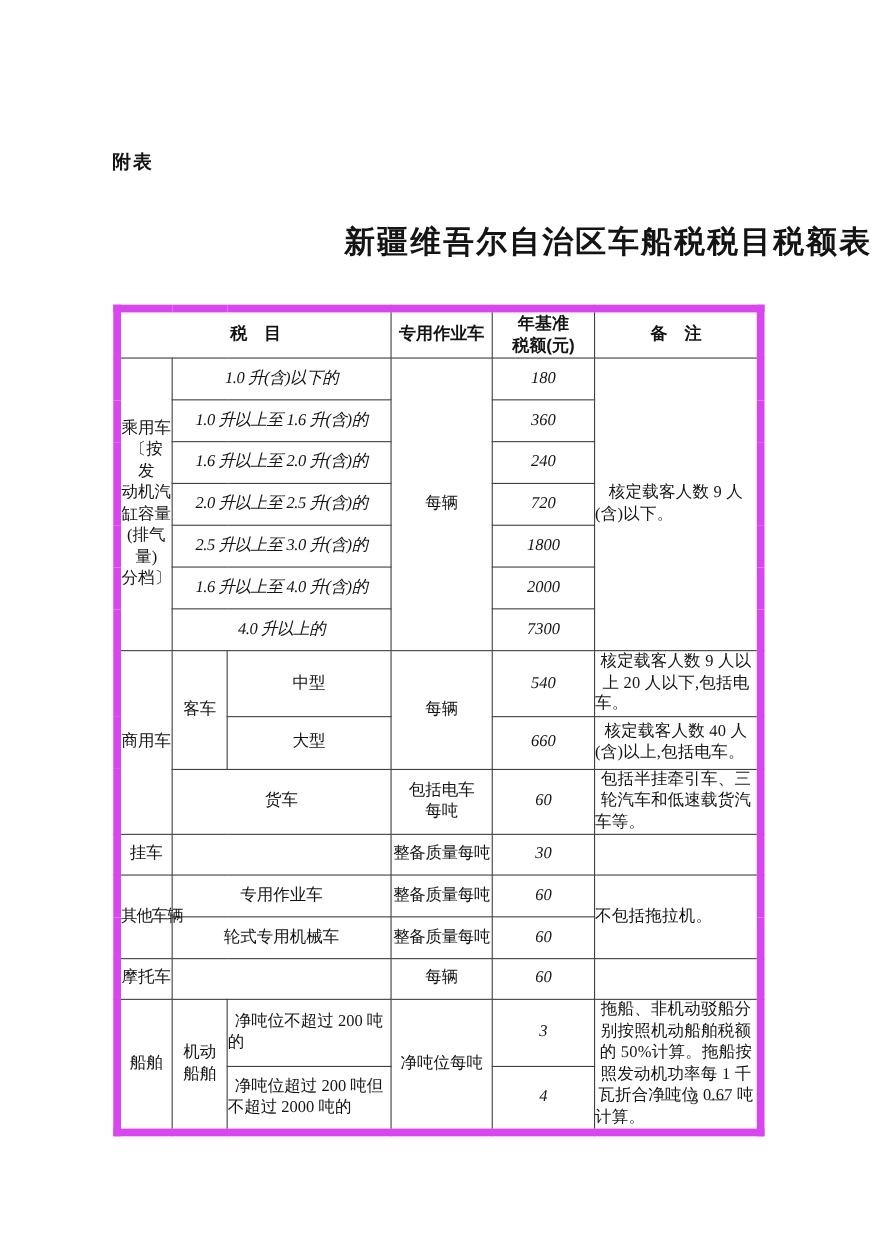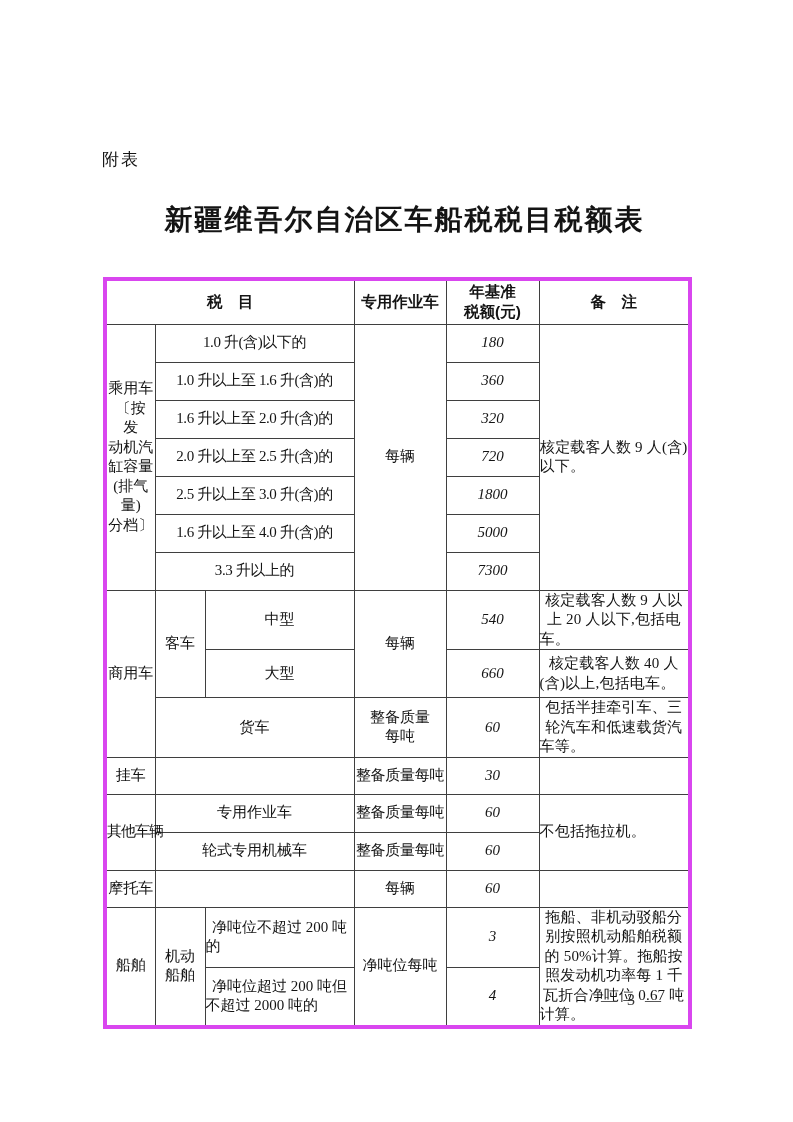--- a/index.html
+++ b/index.html
@@ -13,9 +13,9 @@
     overflow: hidden;
   }
   .fubiao {
-    position: absolute; left: 102px; top: 148px;
+    position: absolute; left: 102px; top: 136px;
     font-family: "Liberation Sans", "DejaVu Sans", sans-serif;
-    font-weight: normal; font-size: 17px; letter-spacing: 2px;
+    font-weight: bold; font-size: 17px; letter-spacing: 2px;
   }
   .doc-title {
     position: absolute; left: 0; top: 201px; width: 100%;

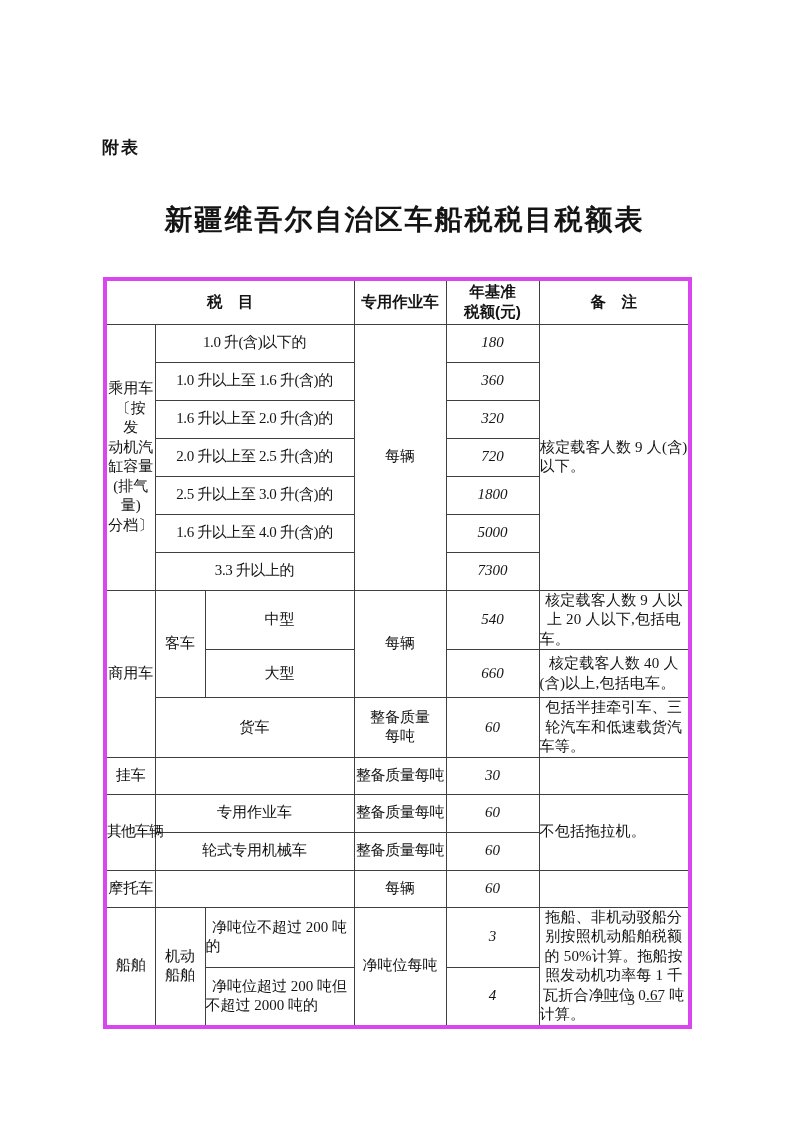--- a/index.html
+++ b/index.html
@@ -19,7 +19,7 @@
   }
   .doc-title {
     position: absolute; left: 0; top: 201px; width: 100%;
-    text-align: center;
+    text-align: right;
     font-weight: bold; font-size: 28px; letter-spacing: 2px; padding-left: 16px;
   }
   table.tax {

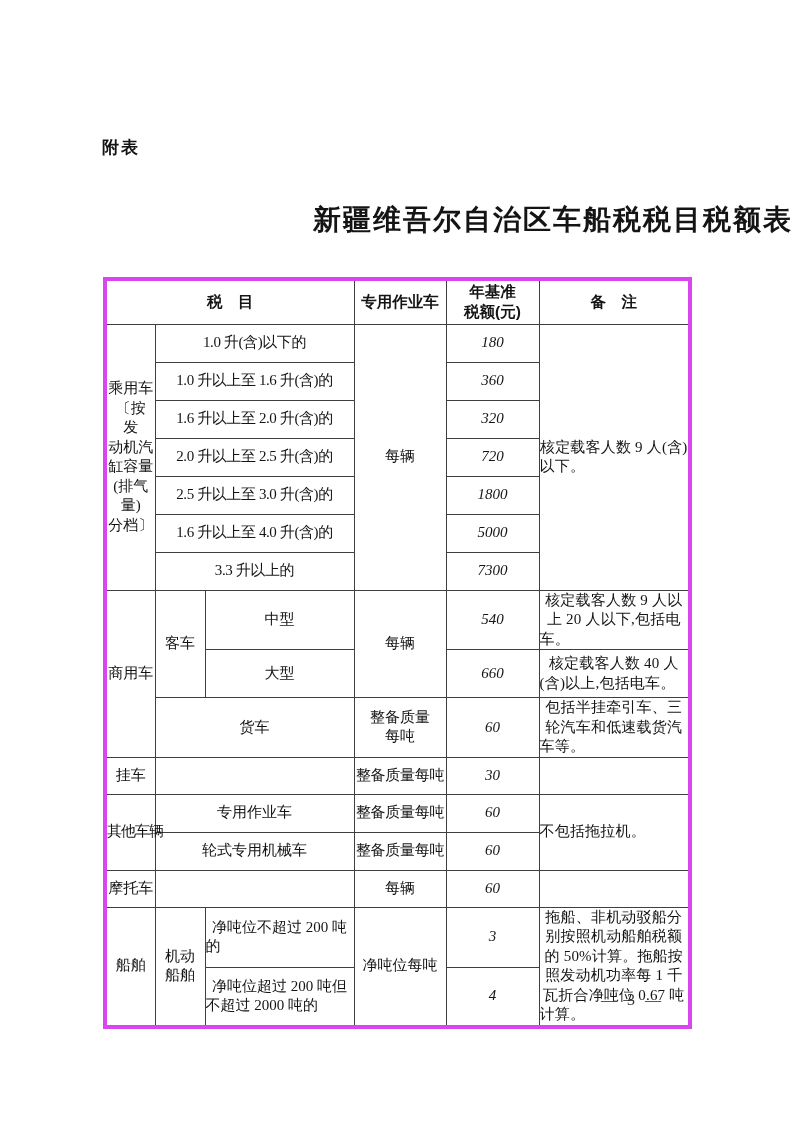--- a/index.html
+++ b/index.html
@@ -26,7 +26,7 @@
     position: absolute; left: 103px; top: 277px;
     width: 585px;
     border-collapse: collapse; table-layout: fixed;
-    border: 4px solid #d946ef;
+    border: 7px solid #d946ef;
   }
   .tax th, .tax td {
     border: 1px solid #3f3f3f;

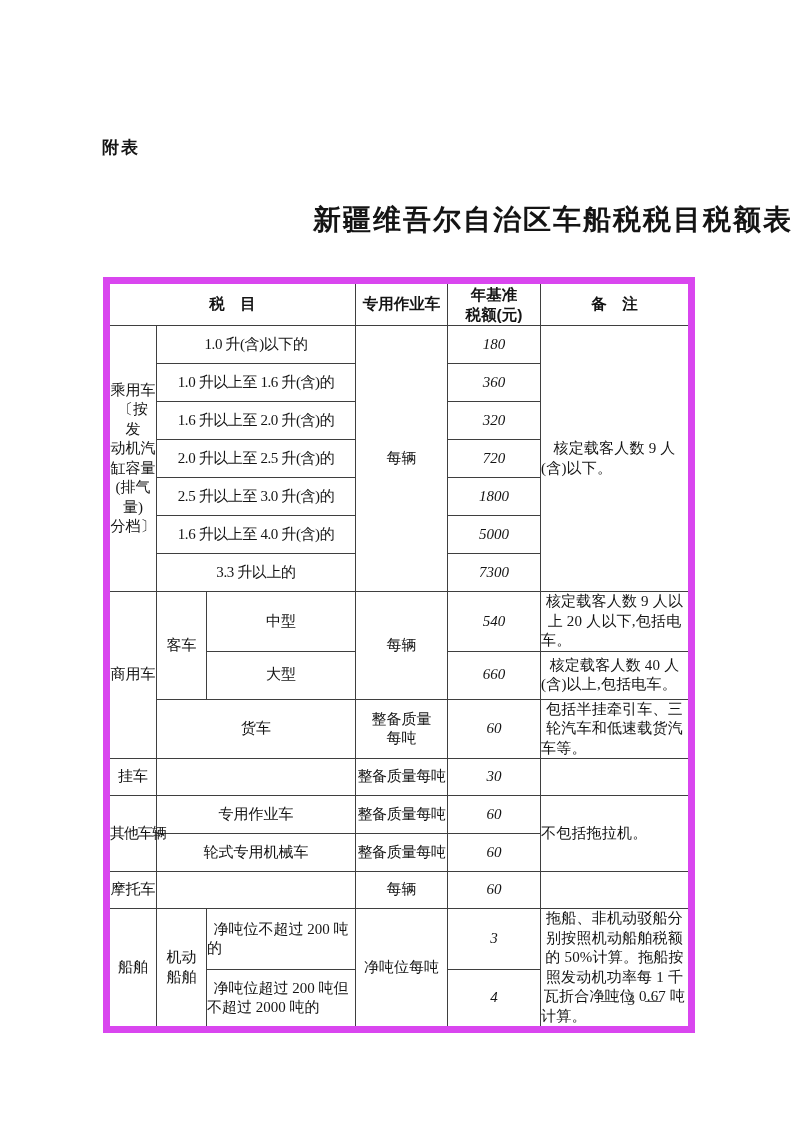--- a/index.html
+++ b/index.html
@@ -39,7 +39,7 @@
     font-family: "Liberation Sans", "DejaVu Sans", sans-serif;
     font-weight: bold; font-size: 15.5px;
   }
-  .lbl   { font-size: 14px; white-space: nowrap; letter-spacing: -0.4px; }
+  .lbl   { font-size: 14px; white-space: nowrap; letter-spacing: -0.4px; font-style: italic; }
   .num   { font-size: 15px; font-style: italic; }
   .unitsm{ font-size: 13.5px; white-space: nowrap; letter-spacing: -0.3px; }
   .catsm { font-size: 13px; white-space: nowrap; letter-spacing: -1px; }

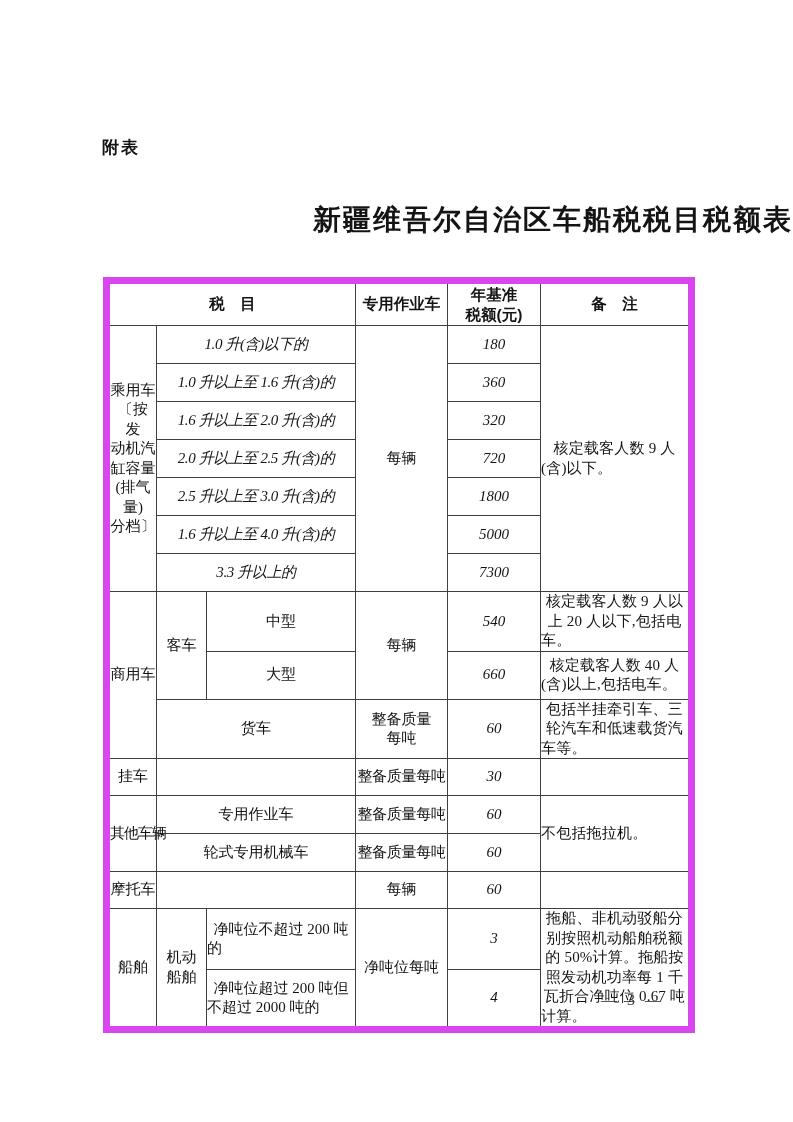--- a/index.html
+++ b/index.html
@@ -112,7 +112,7 @@
     </tr>
     <tr style="height:38px">
       <td colspan="2" class="lbl">1.6 升以上至 2.0 升(含)的</td>
-      <td class="num">320</td>
+      <td class="num">240</td>
     </tr>
     <tr style="height:38px">
       <td colspan="2" class="lbl">2.0 升以上至 2.5 升(含)的</td>

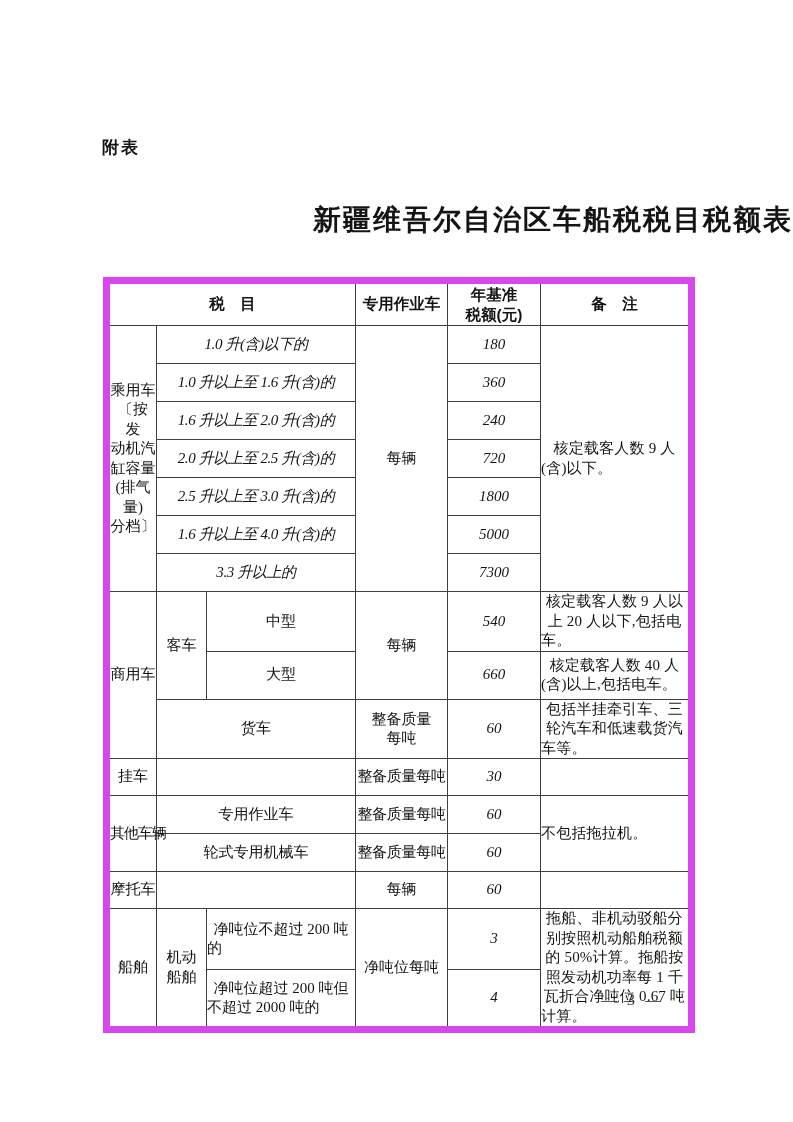--- a/index.html
+++ b/index.html
@@ -124,7 +124,7 @@
     </tr>
     <tr style="height:38px">
       <td colspan="2" class="lbl">1.6 升以上至 4.0 升(含)的</td>
-      <td class="num">5000</td>
+      <td class="num">2000</td>
     </tr>
     <tr style="height:38px">
       <td colspan="2" class="lbl">3.3 升以上的</td>

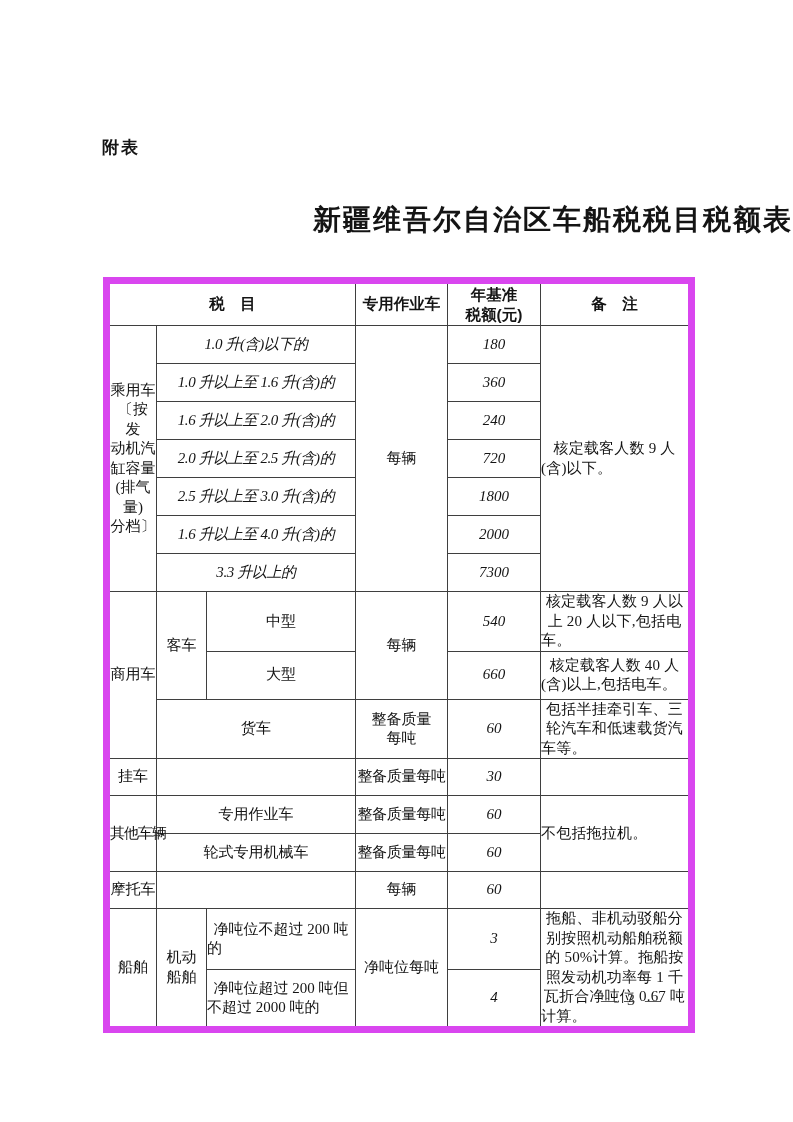--- a/index.html
+++ b/index.html
@@ -127,7 +127,7 @@
       <td class="num">2000</td>
     </tr>
     <tr style="height:38px">
-      <td colspan="2" class="lbl">3.3 升以上的</td>
+      <td colspan="2" class="lbl">4.0 升以上的</td>
       <td class="num">7300</td>
     </tr>
 

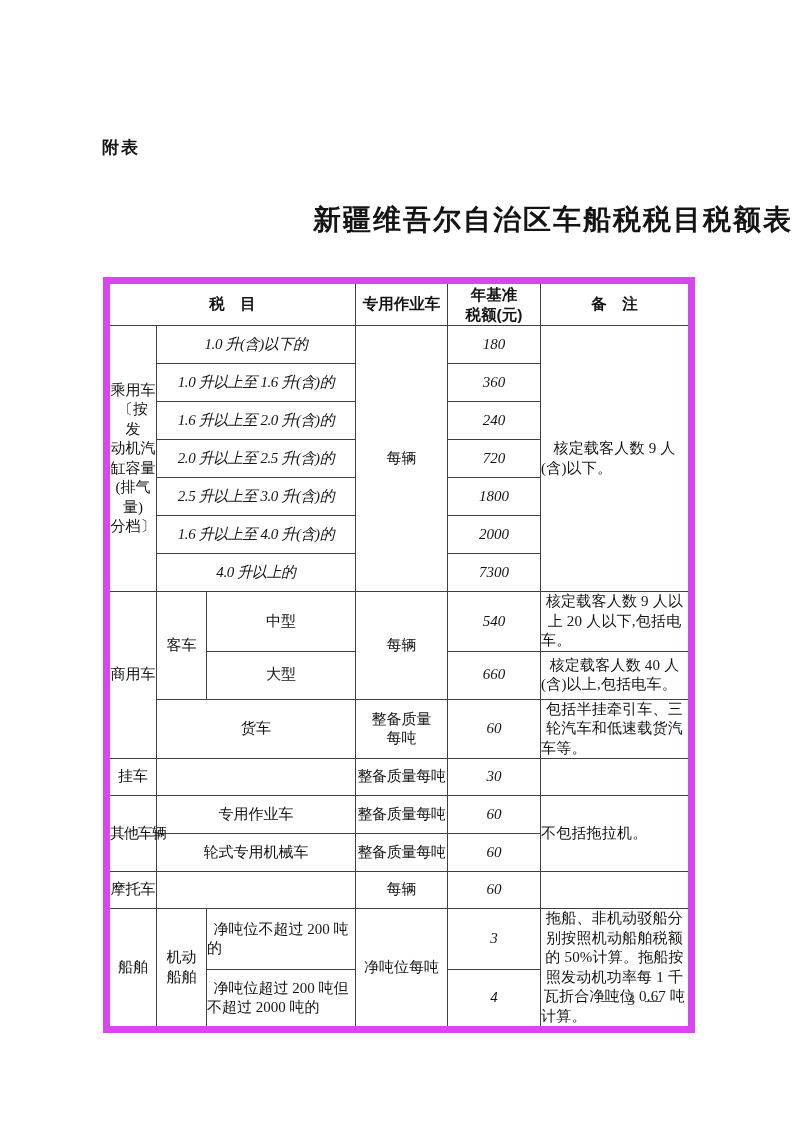--- a/index.html
+++ b/index.html
@@ -147,7 +147,7 @@
     <tr style="height:52px">
       <td colspan="2">货车</td>
       <td class="unit2">
-        <span>整备质量</span>
+        <span>包括电车</span>
         <span>每吨</span>
       </td>
       <td class="num">60</td>

